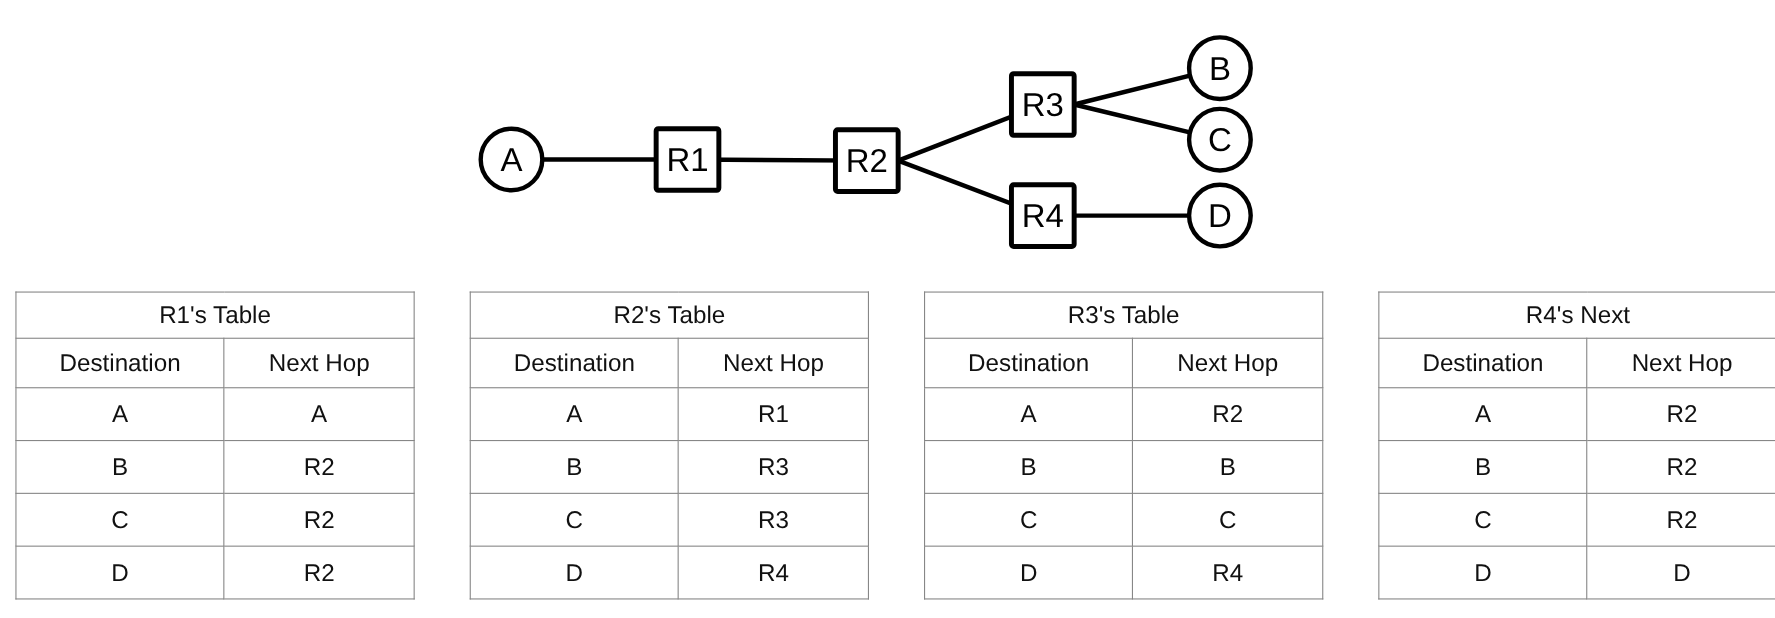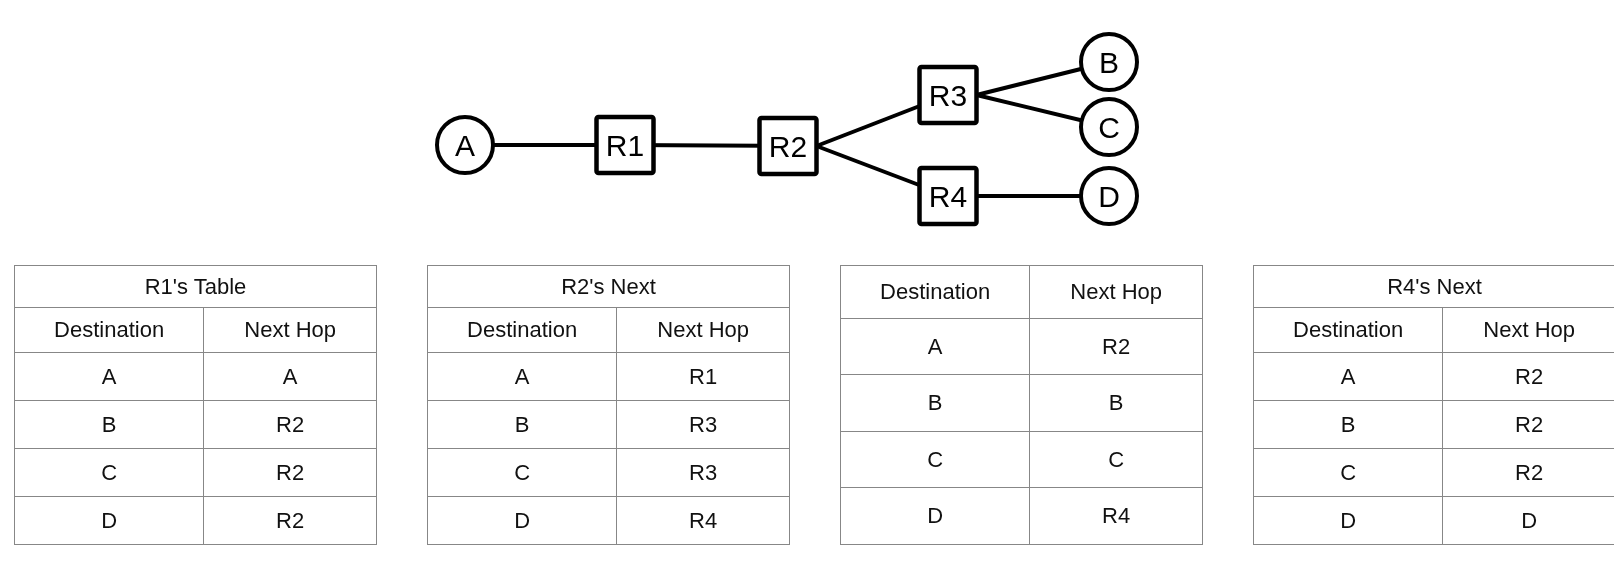--- a/index.html
+++ b/index.html
@@ -148,7 +148,7 @@
         </colgroup>
         <tbody>
           <tr>
-            <td colspan="2" class="title-cell">R2's Next</td>
+            <td colspan="2" class="title-cell">R2's Table</td>
           </tr>
           <tr>
             <td class="hdr-cell">Destination</td>

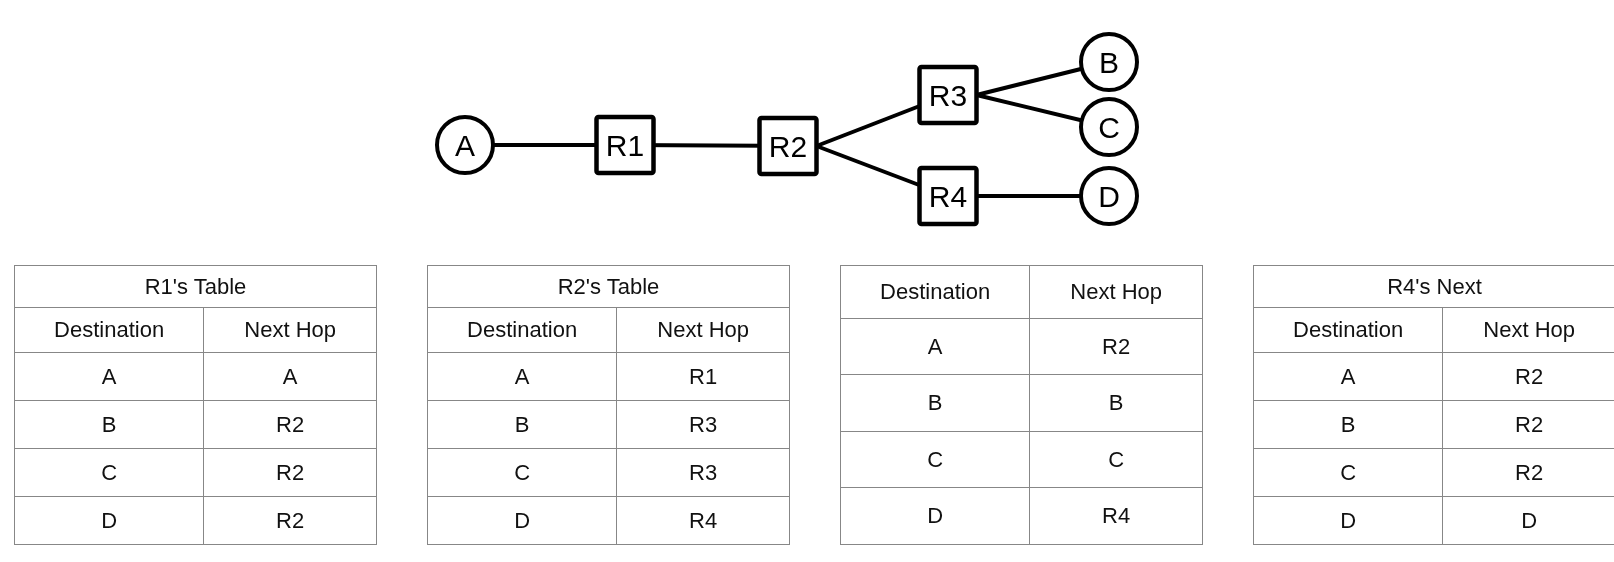--- a/index.html
+++ b/index.html
@@ -179,6 +179,9 @@
         </colgroup>
         <tbody>
           <tr>
+            <td colspan="2" class="title-cell">R3's Table</td>
+          </tr>
+          <tr>
             <td class="hdr-cell">Destination</td>
             <td class="hdr-cell">Next Hop</td>
           </tr>

